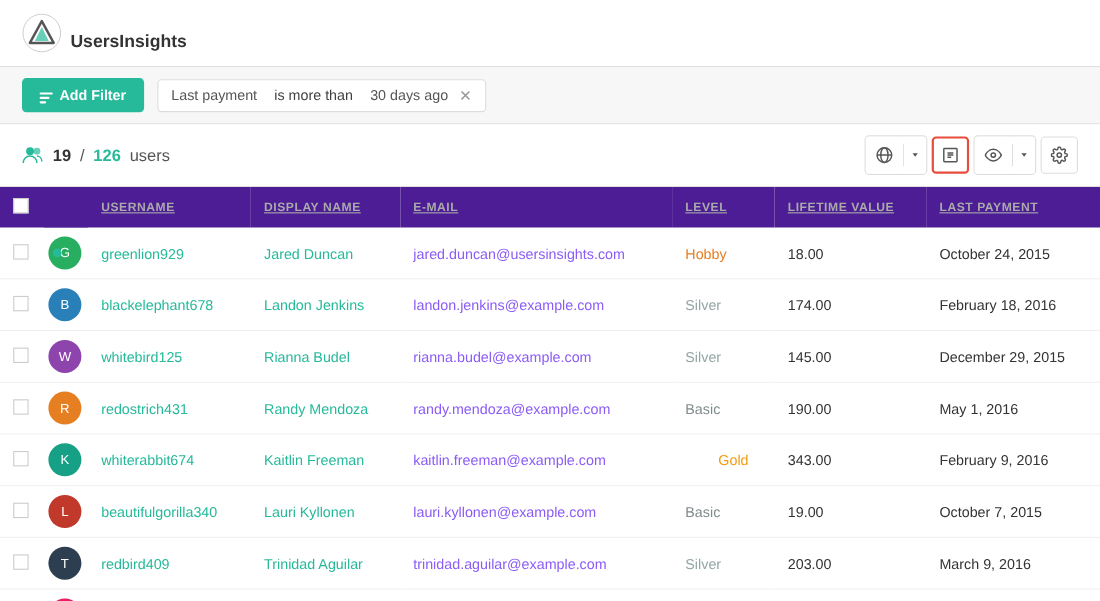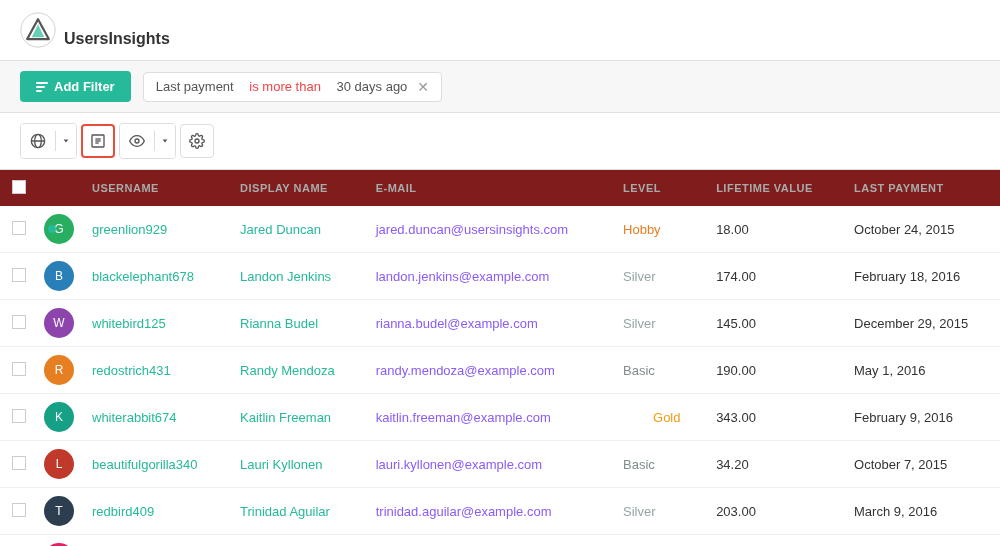--- a/index.html
+++ b/index.html
@@ -54,7 +54,7 @@
       font-size: 13px;
       font-weight: 600;
       display: flex;
-      align-items: center;
+      align-items: flex-end;
       gap: 6px;
     }
     .filter-icon-lines {

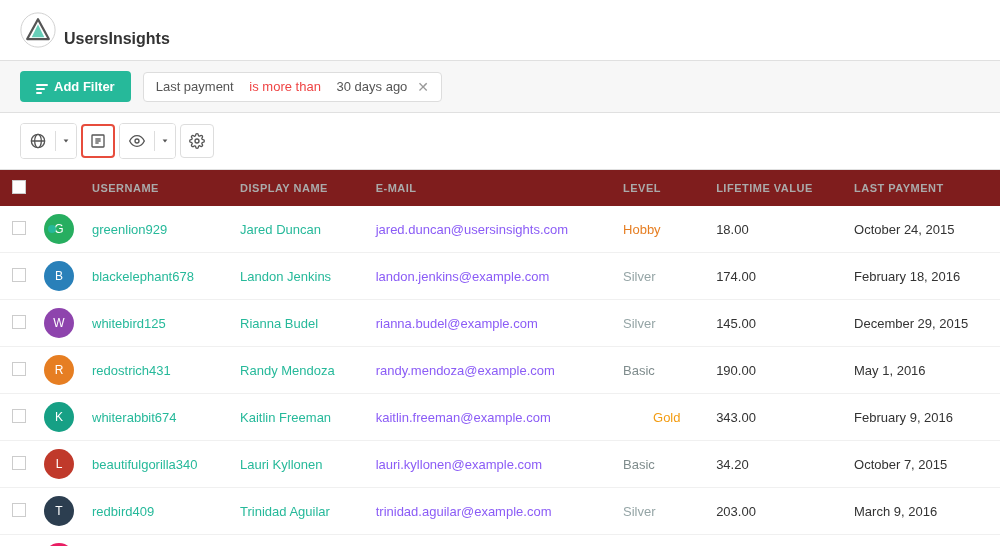--- a/index.html
+++ b/index.html
@@ -84,7 +84,7 @@
       color: #555;
     }
     .filter-tag .is-more-than {
-      color: #ef4444;
+      color: #404040;
       font-weight: 500;
       text-align: right;
     }

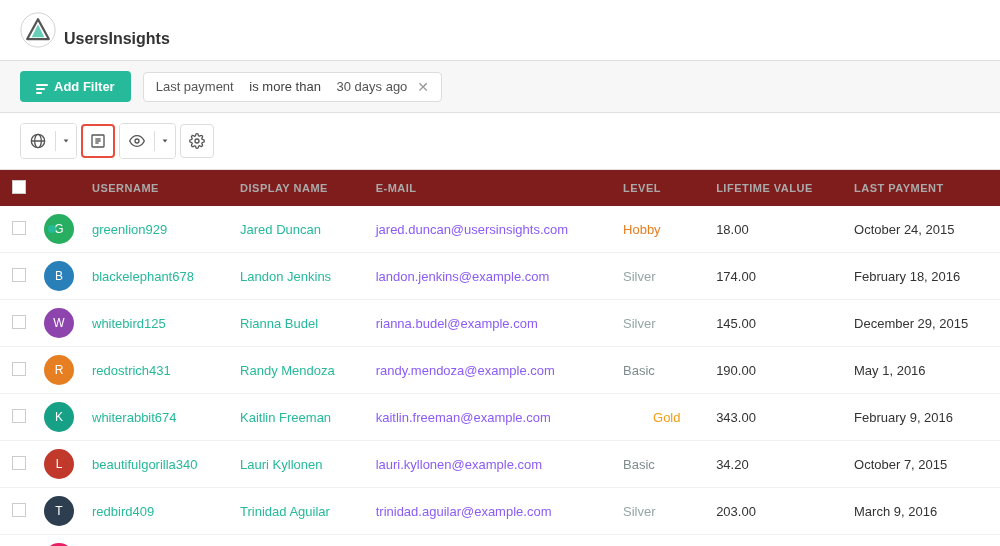--- a/index.html
+++ b/index.html
@@ -311,6 +311,18 @@
 </div>
 
 <div class="stats-bar">
+  <div class="user-count">
+    <svg width="20" height="16" viewBox="0 0 22 18" fill="none">
+      <circle cx="8" cy="5" r="4" fill="#26b99a"></circle>
+      <circle cx="15" cy="5" r="3.5" fill="#26b99a" opacity="0.7"></circle>
+      <path d="M1 17c0-3.866 3.134-7 7-7s7 3.134 7 7" stroke="#26b99a" stroke-width="1.5" fill="none"></path>
+      <path d="M15 10c2.5 0 5 1.8 5 5.5" stroke="#26b99a" stroke-width="1.5" fill="none"></path>
+    </svg>
+    <span class="count-bold">19</span>
+    <span>/</span>
+    <span class="count-total">126</span>
+    <span>users</span>
+  </div>
 
   <div class="action-buttons">
 

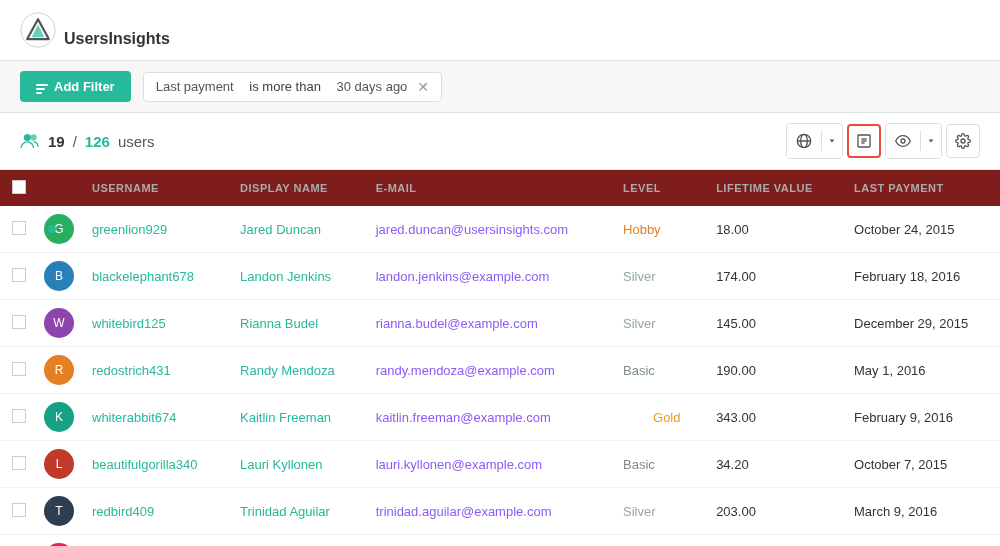--- a/index.html
+++ b/index.html
@@ -192,8 +192,9 @@
       border-collapse: collapse;
     }
     thead tr {
-      background: #7f1d1d;
+      background: #4c1d95;
       color: #aaa;
+      text-decoration: underline;
     }
     thead th {
       padding: 10px 12px;

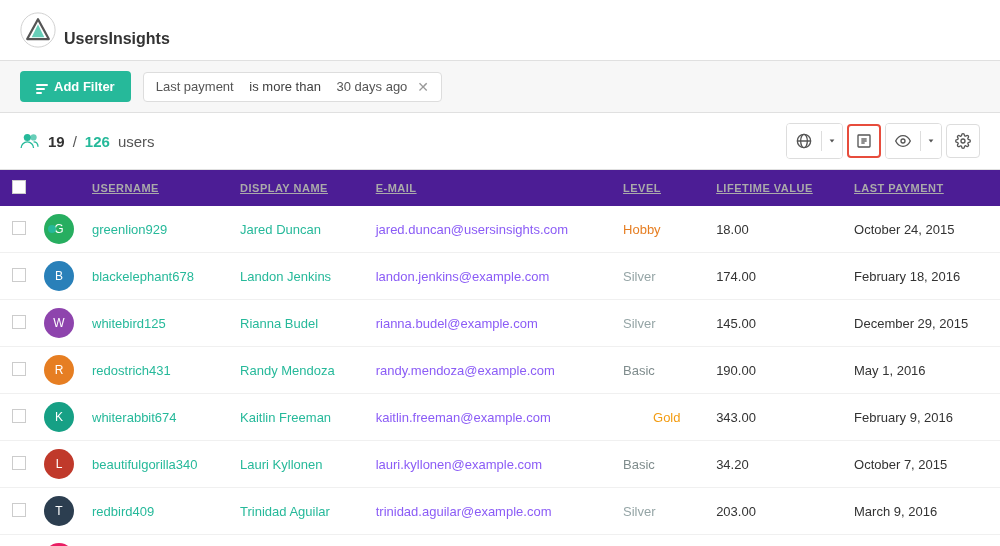--- a/index.html
+++ b/index.html
@@ -480,7 +480,7 @@
     <td><span class="display-name">Lauri Kyllonen</span></td>
     <td><a href="#" class="email-link">lauri.kyllonen@example.com</a></td>
     <td><span class="level-basic">Basic</span></td>
-    <td><span class="lifetime-value">34.20</span></td>
+    <td><span class="lifetime-value">19.00</span></td>
     <td><span class="last-payment">October 7, 2015</span></td>
   </tr>
         <tr>

